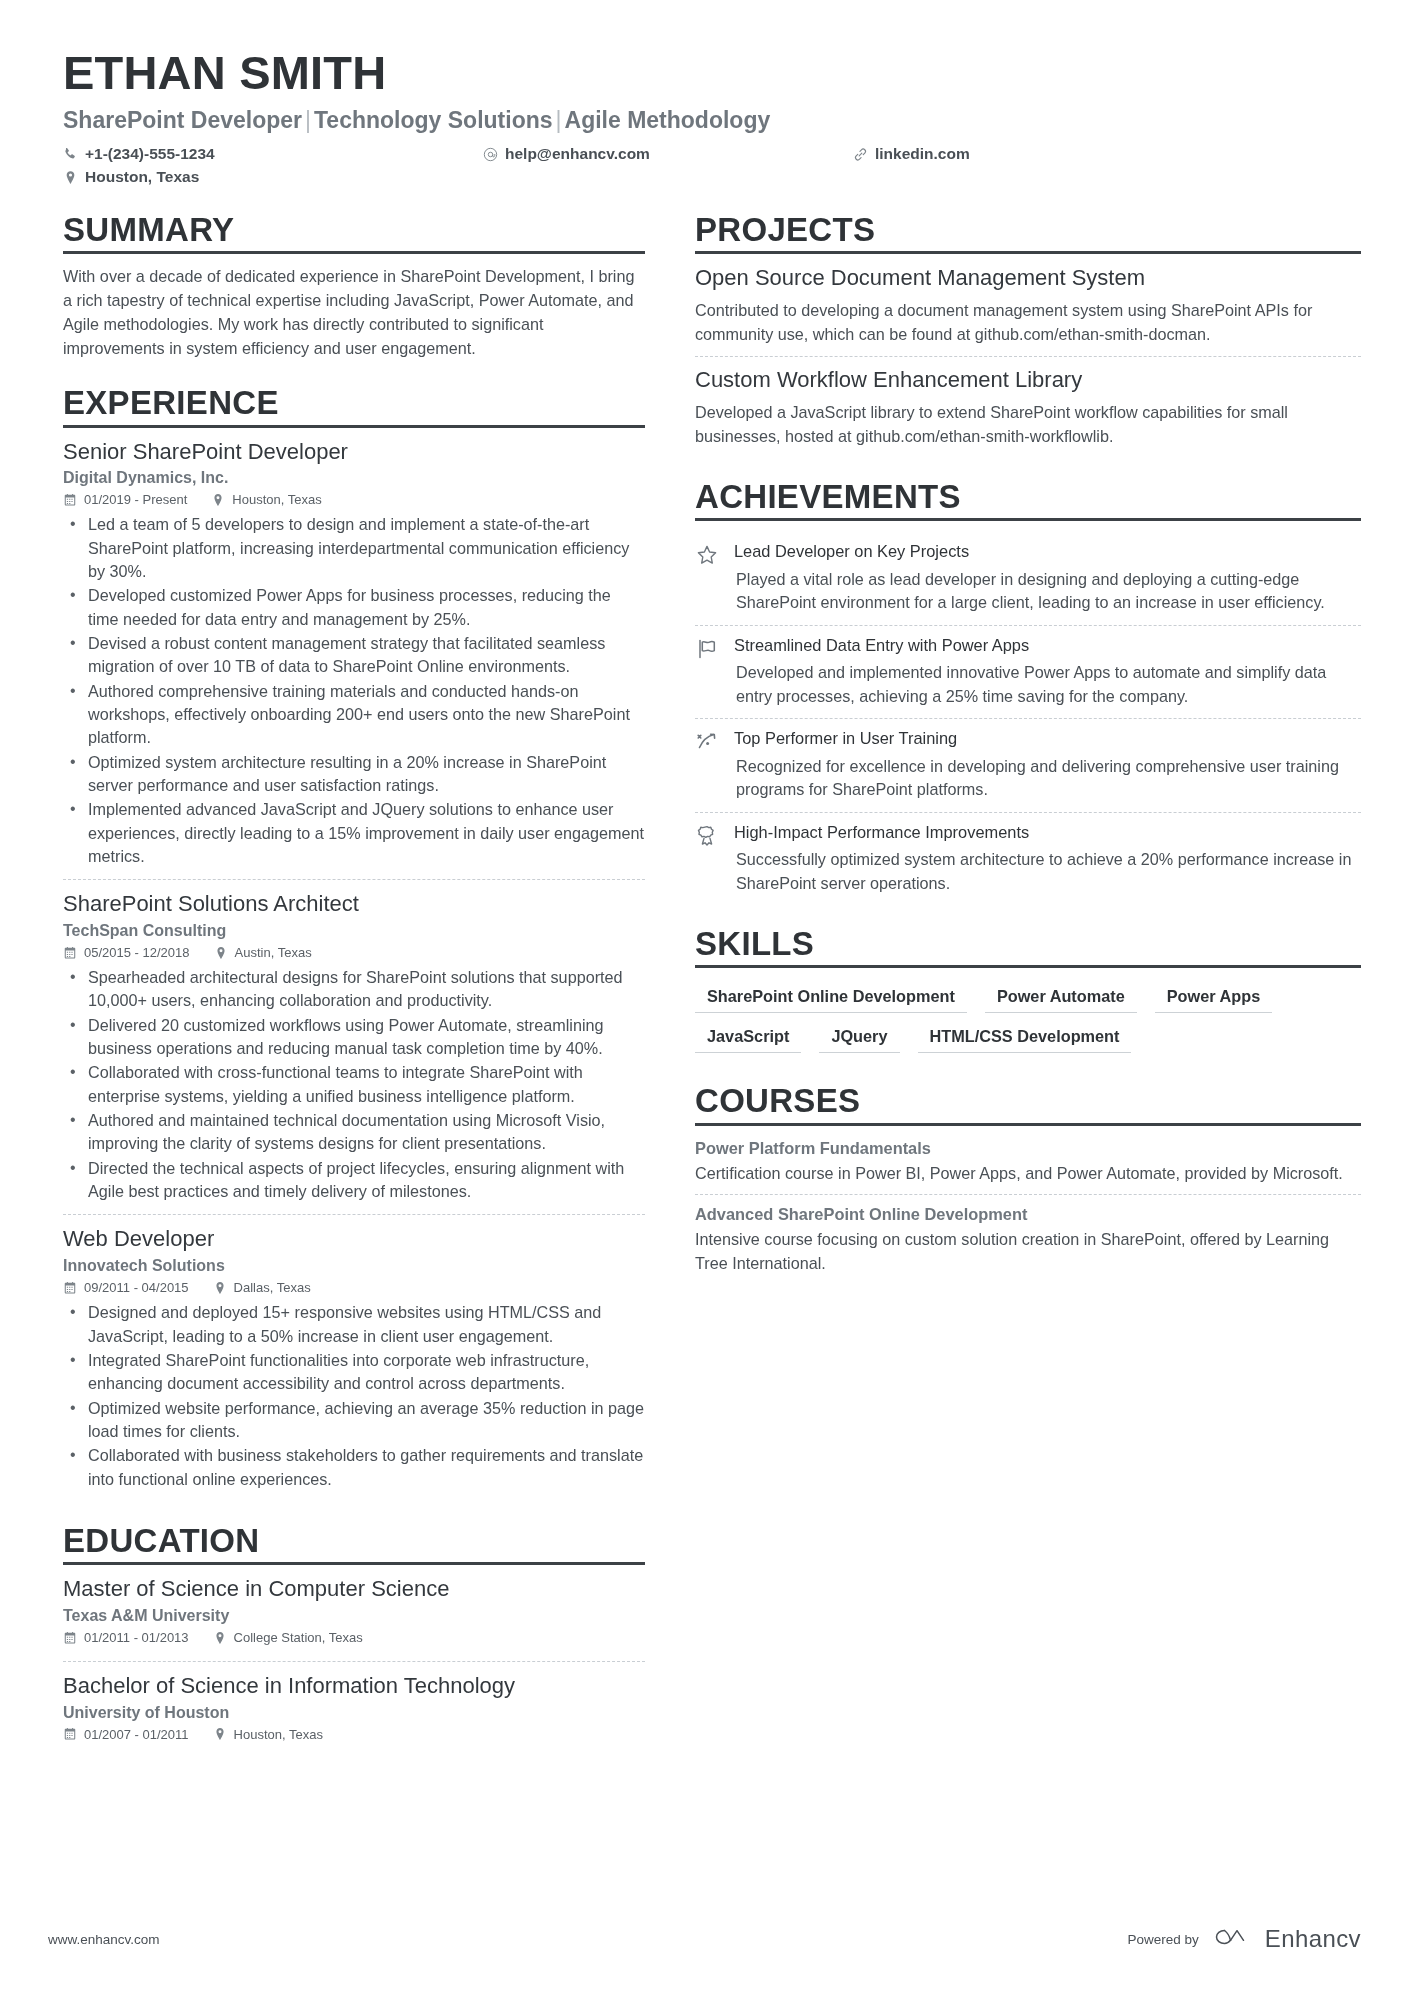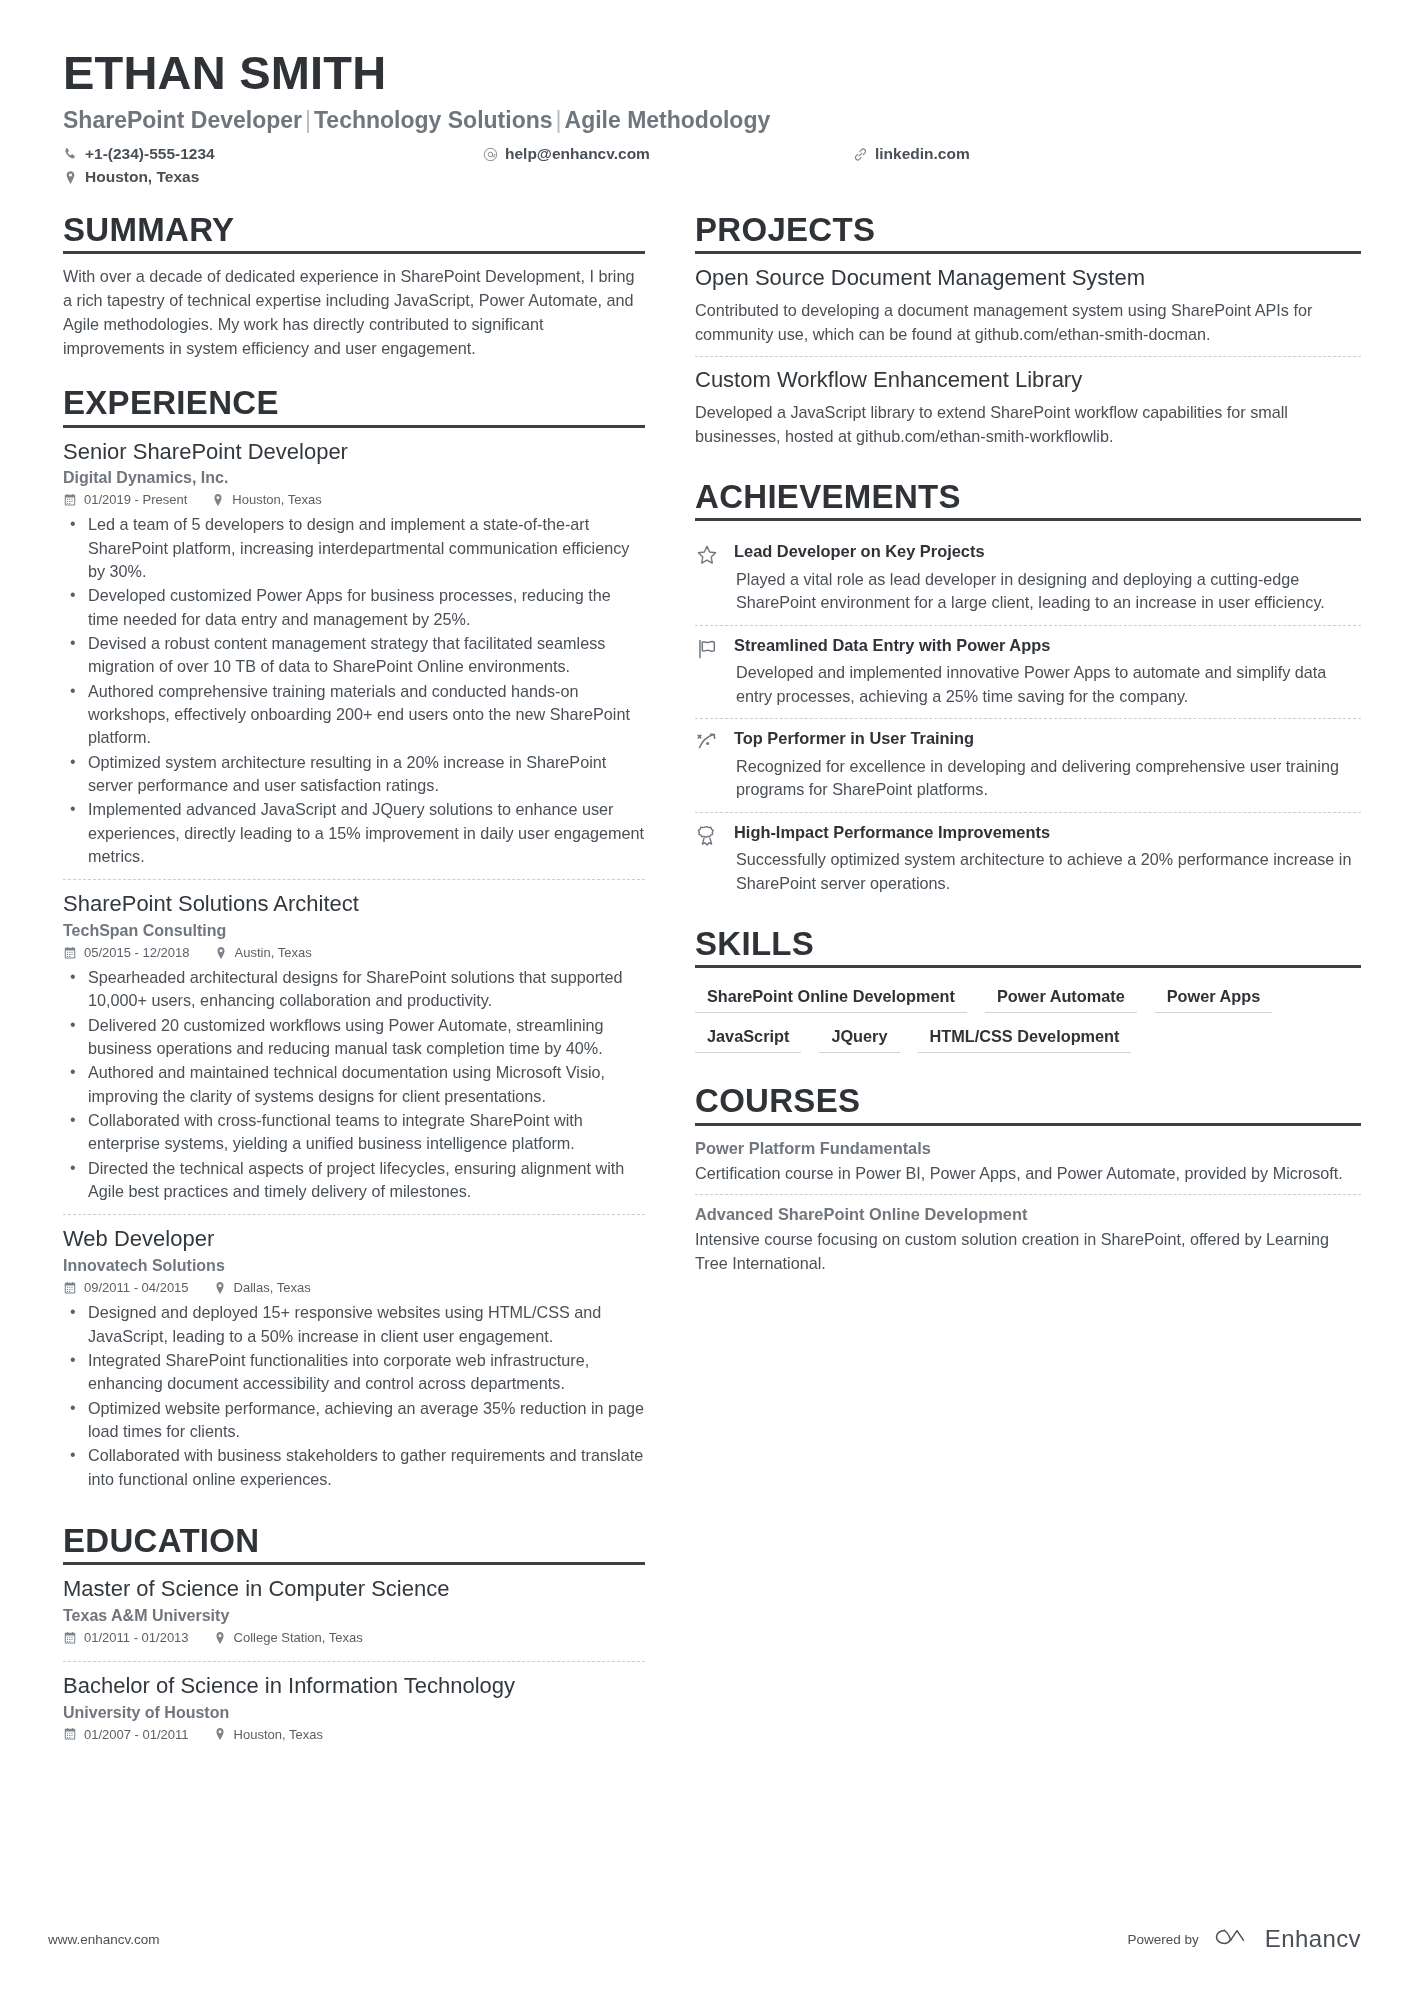--- a/index.html
+++ b/index.html
@@ -144,7 +144,7 @@
   .ach-body { flex: 1 1 auto; }
   .ach-title {
     font-size: 16.4px;
-    font-weight: 700;
+    font-weight: 400;
     color: #2f3337;
     line-height: 1.25;
     margin-bottom: 6px;

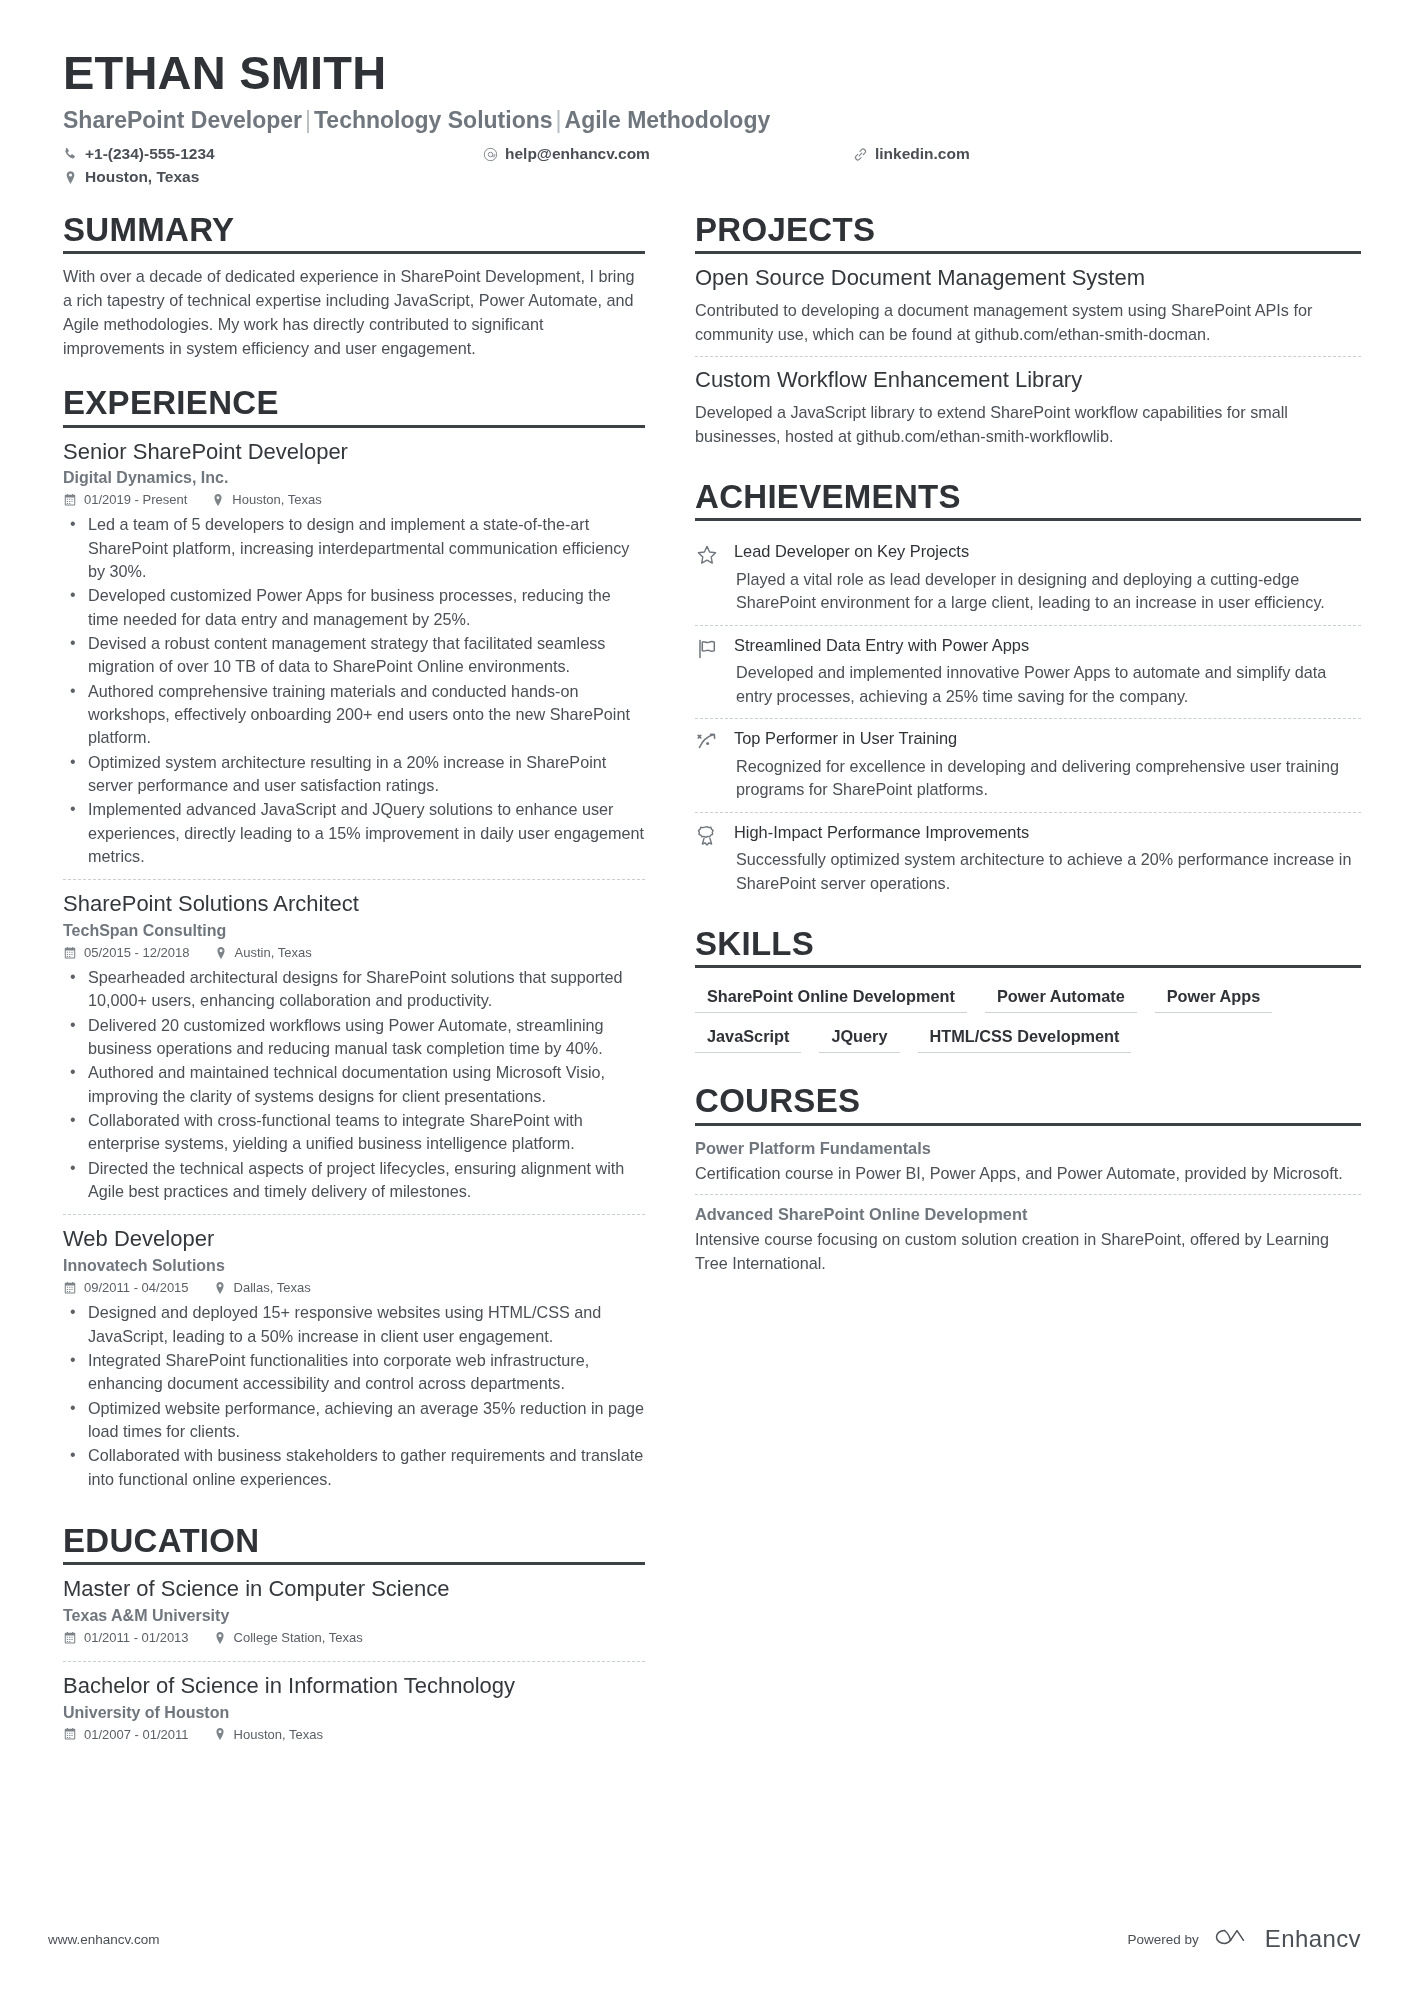--- a/index.html
+++ b/index.html
@@ -323,8 +323,8 @@
           <ul class="bullets">
             <li>Spearheaded architectural designs for SharePoint solutions that supported 10,000+ users, enhancing collaboration and productivity.</li>
             <li>Delivered 20 customized workflows using Power Automate, streamlining business operations and reducing manual task completion time by 40%.</li>
+            <li>Collaborated with cross-functional teams to integrate SharePoint with enterprise systems, yielding a unified business intelligence platform.</li>
             <li>Authored and maintained technical documentation using Microsoft Visio, improving the clarity of systems designs for client presentations.</li>
-            <li>Collaborated with cross-functional teams to integrate SharePoint with enterprise systems, yielding a unified business intelligence platform.</li>
             <li>Directed the technical aspects of project lifecycles, ensuring alignment with Agile best practices and timely delivery of milestones.</li>
           </ul>
         </div>

